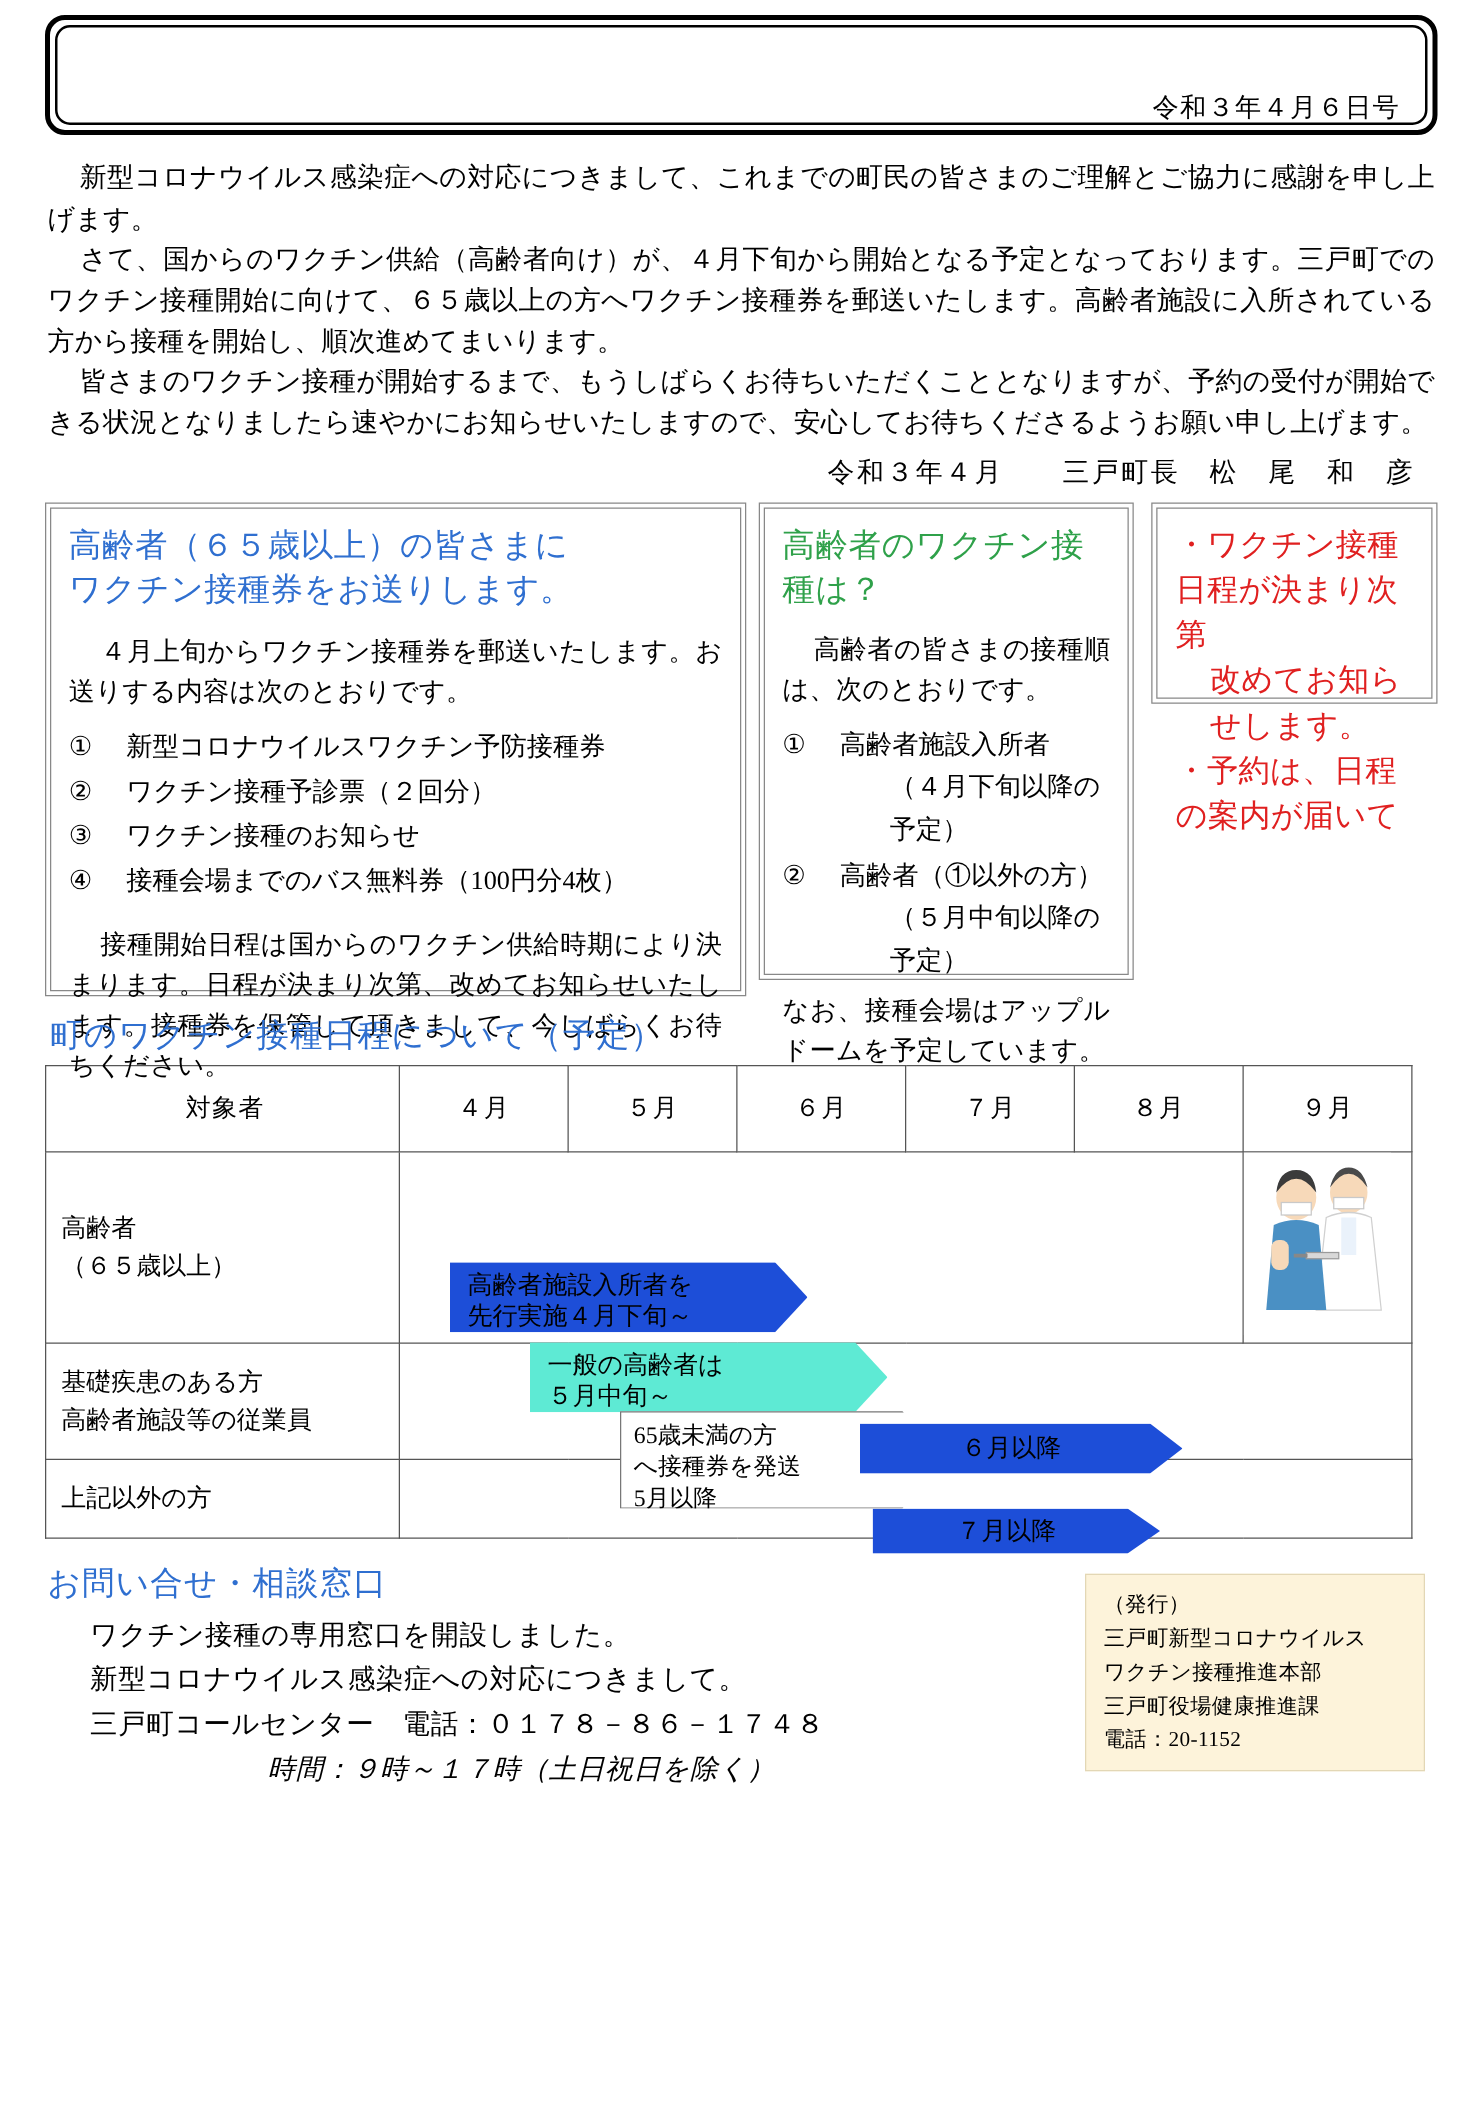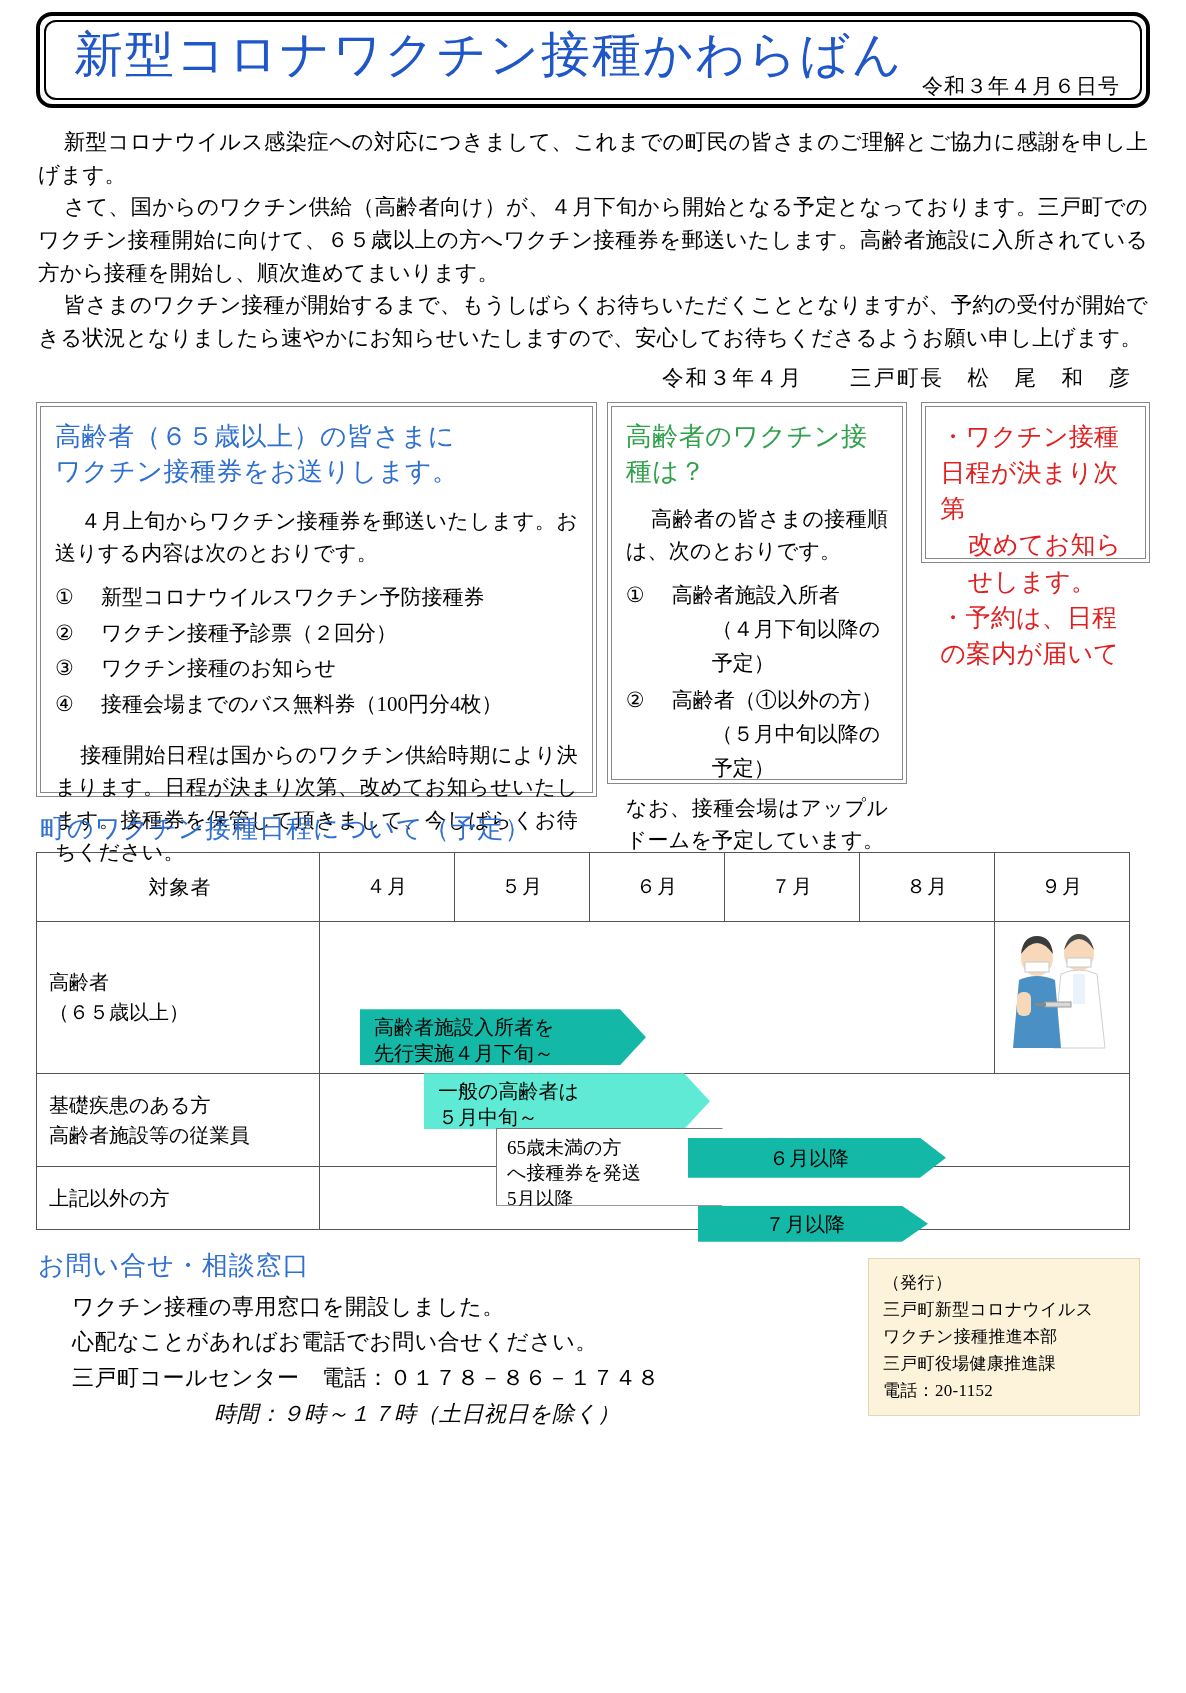--- a/index.html
+++ b/index.html
@@ -240,7 +240,6 @@
 
   <div class="title-banner">
     <div class="inner"></div>
-    <div class="title-text">新型コロナワクチン接種かわらばん</div>
     <div class="title-date">令和３年４月６日号</div>
   </div>
 

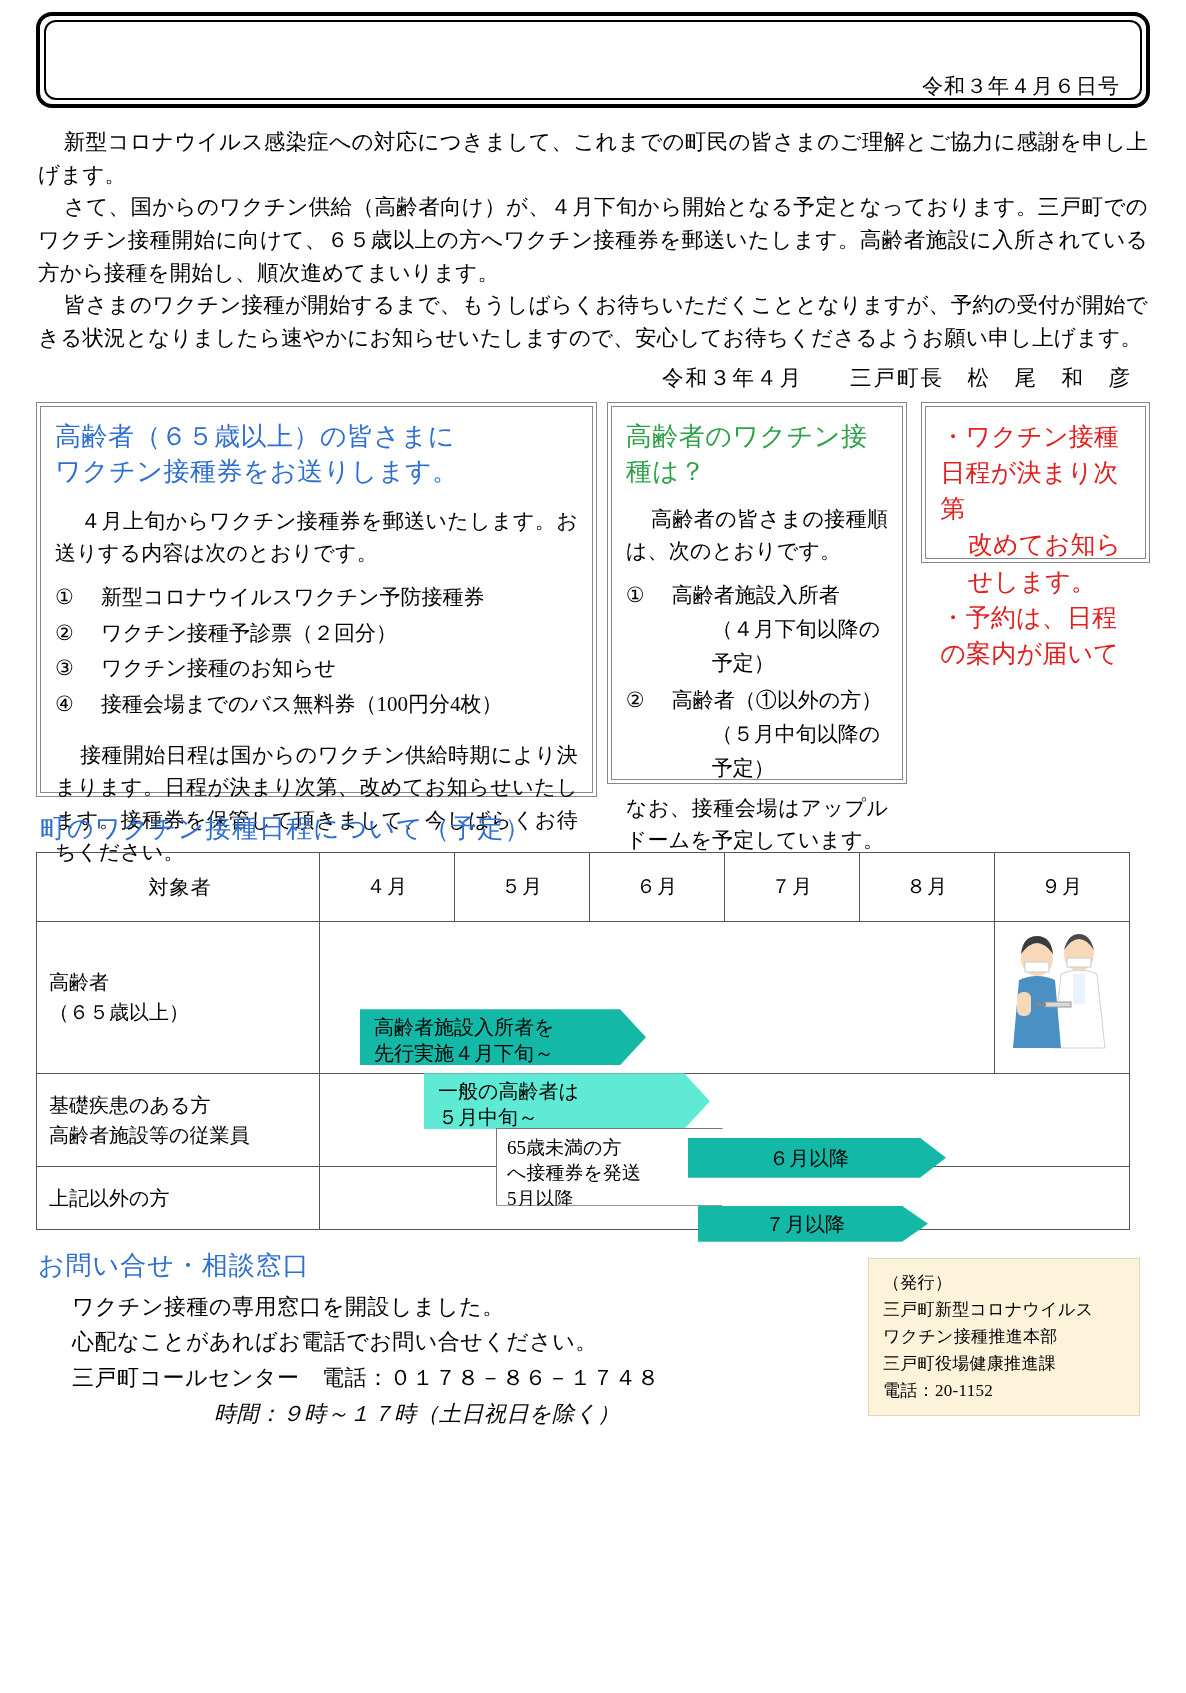--- a/index.html
+++ b/index.html
@@ -185,7 +185,7 @@
   
   .arrow {
     position: absolute;
-    background: #14b8a6;
+    background: #1d4ed8;
     color: #000;
     font-size: 20px;
     line-height: 1.28;

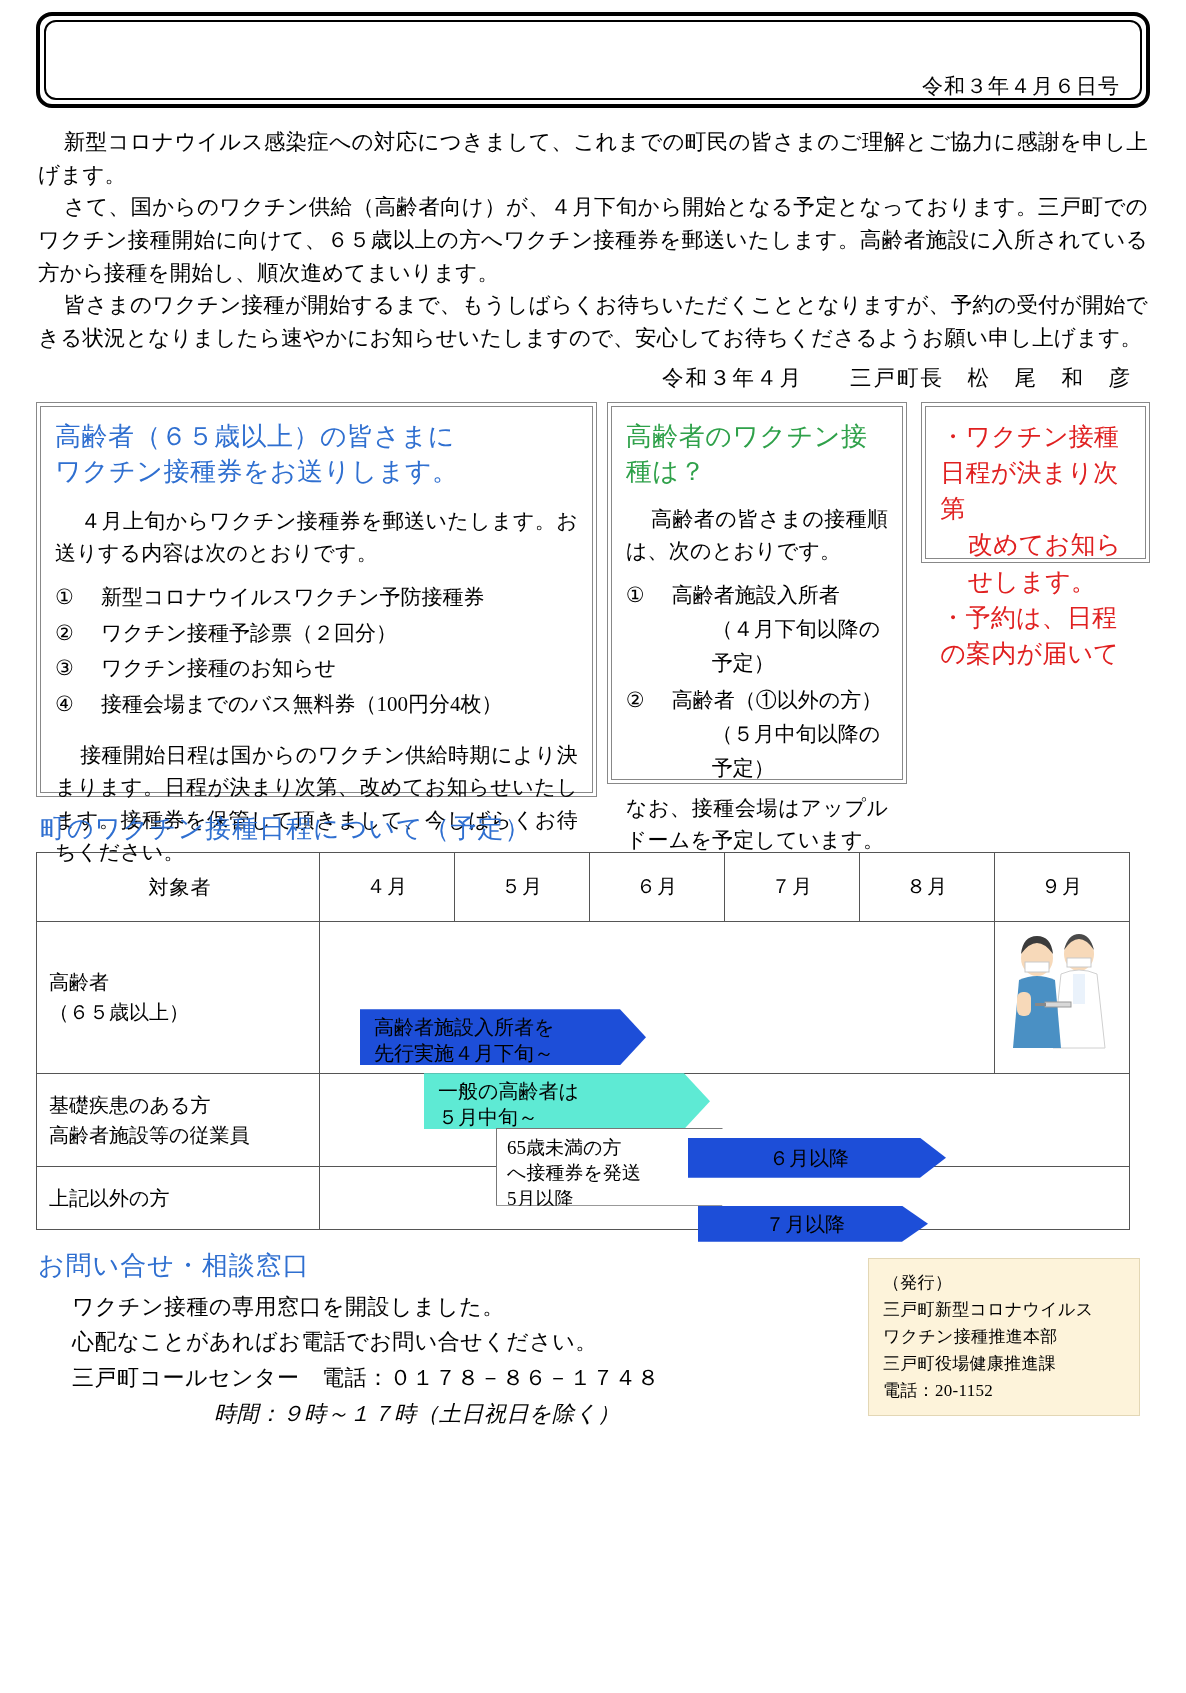--- a/index.html
+++ b/index.html
@@ -408,7 +408,7 @@
     <div class="footer-title">お問い合せ・相談窓口</div>
     <div class="footer-lines">
       <div>ワクチン接種の専用窓口を開設しました。</div>
-      <div>心配なことがあればお電話でお問い合せください。</div>
+      <div>新型コロナウイルス感染症への対応につきまして。</div>
       <div>三戸町コールセンター　電話：０１７８－８６－１７４８</div>
       <div style="margin-left:142px;font-style:italic;">時間：９時～１７時（土日祝日を除く）</div>
     </div>

